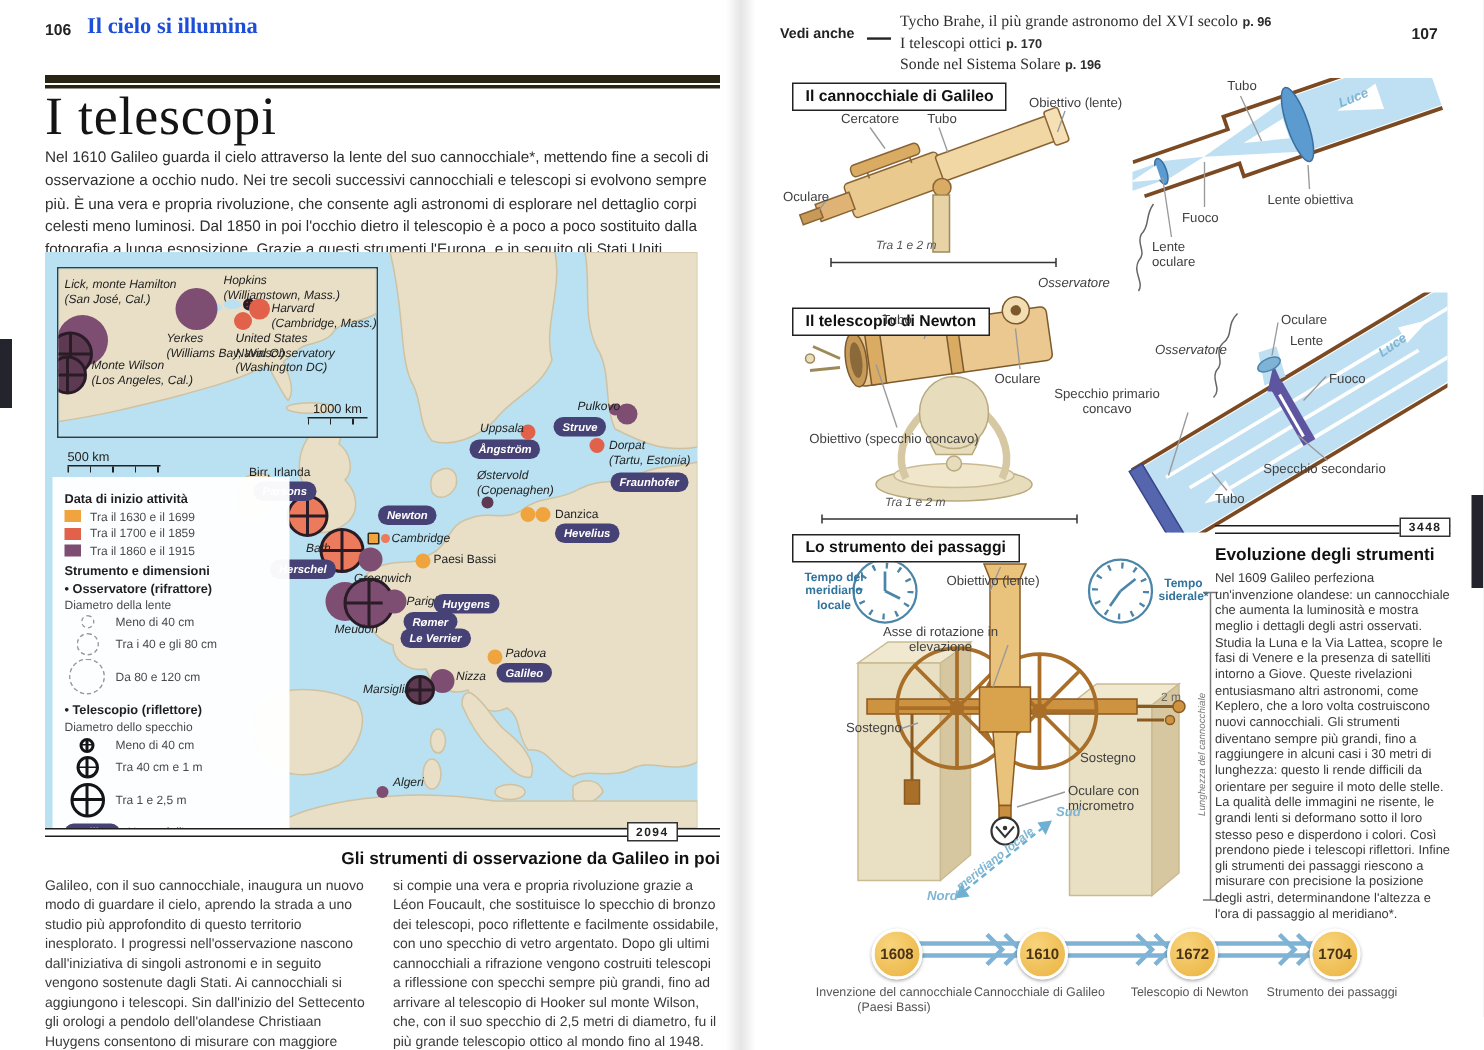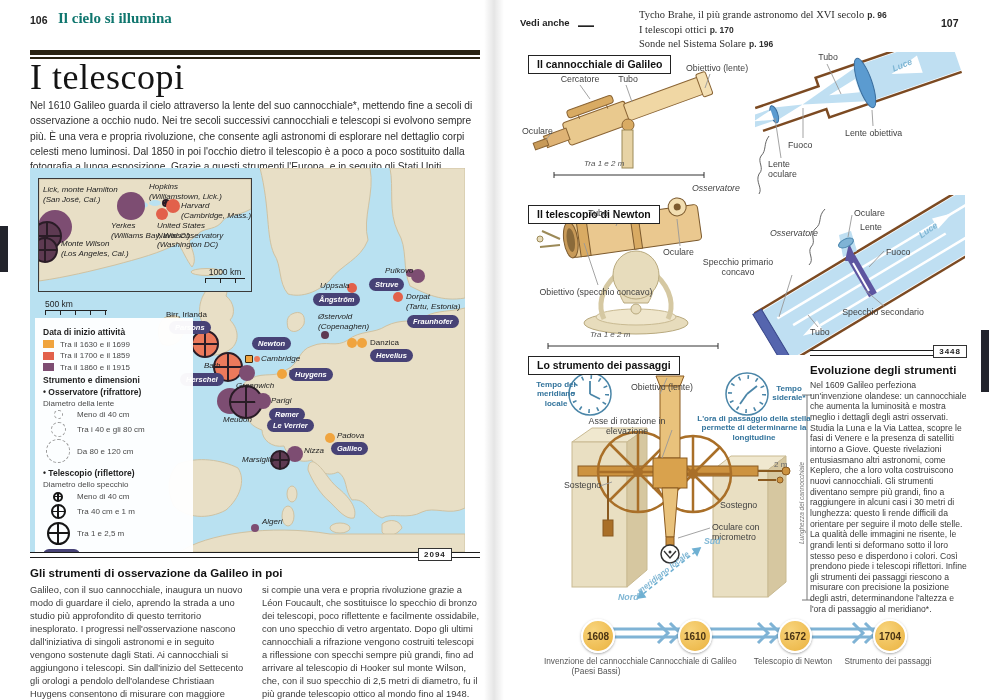--- a/index.html
+++ b/index.html
@@ -11,7 +11,7 @@
   .edge-tab{position:absolute;background:#23242c;}
   
   .pg-num{position:absolute;font-weight:bold;font-size:10.5px;color:#222;}
-  .book-title{position:absolute;font-family:"Liberation Serif",serif;font-weight:bold;font-size:15px;color:#0f766e;}
+  .book-title{position:absolute;font-family:"Liberation Serif",serif;font-weight:bold;font-size:15px;color:#1d4ed8;}
   .title-bar{position:absolute;left:30px;top:50px;width:450px;height:9px;
              background:linear-gradient(#2a2414 0 5px,#fff 5px 6.5px,#2a2414 6.5px 9px);}
   h1.title{position:absolute;left:30px;top:56px;margin:0;font-family:"Liberation Serif",serif;

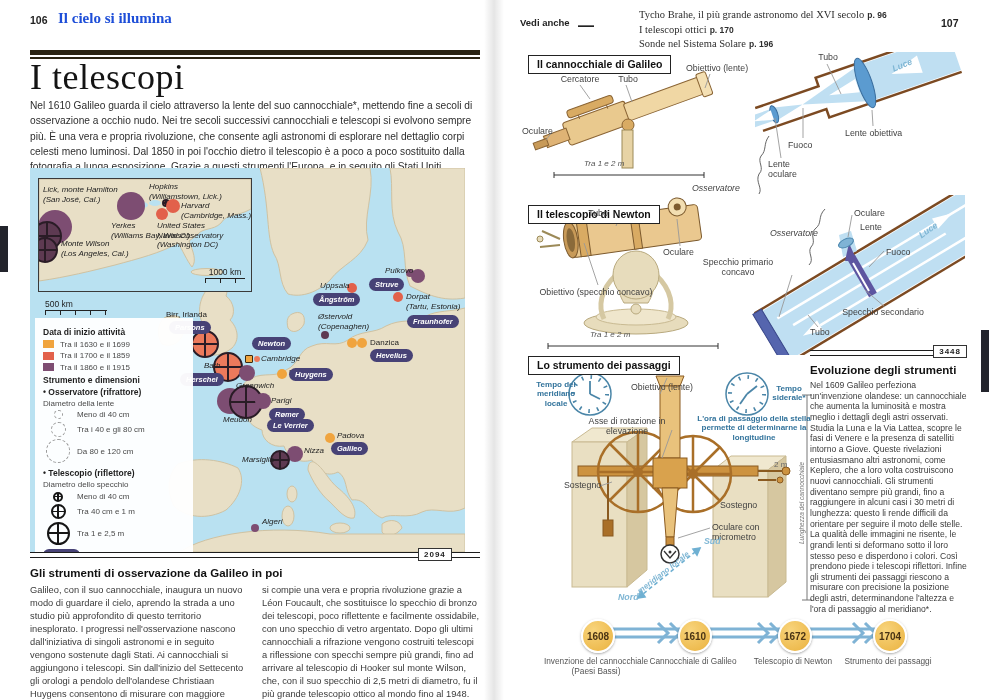--- a/index.html
+++ b/index.html
@@ -55,7 +55,7 @@
   
   .see-also{position:absolute;left:520px;top:17px;font-size:9.5px;font-weight:bold;color:#222;}
   .sa-items{position:absolute;left:600px;top:8px;width:330px;font-family:"Liberation Serif",serif;
-            font-size:10.5px;color:#2e2e2e;line-height:1.4;margin-left:39px;}
+            font-size:10.5px;color:#2e2e2e;line-height:1.4;}
   .sa-dash{position:absolute;left:578px;top:17px;color:#222;font-weight:bold;}
   .sa-page{font-family:"Liberation Sans",sans-serif;font-size:8.5px;font-weight:bold;margin-left:3px;}
   .boxtitle{position:absolute;border:1.5px solid #222;background:#fff;padding:2px 8px 3px;

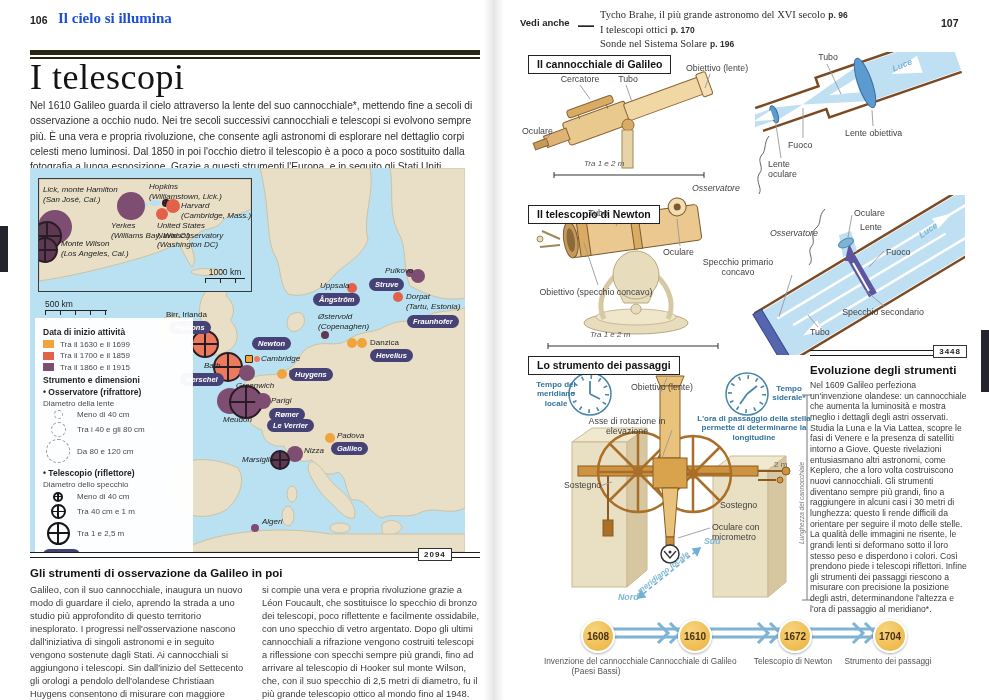--- a/index.html
+++ b/index.html
@@ -157,7 +157,7 @@
         </div>
         <div class="slab it" style="left: 110px; top: 3px;">
           <div>Hopkins</div>
-          <div>(Williamstown, Lick.)</div>
+          <div>(Williamstown, Mass.)</div>
         </div>
         <div class="mk" style="left: 127px; top: 20px; width: 14px; height: 14px; background: rgb(226, 97, 75);"></div>
         <div class="slab it" style="left: 142px; top: 22px;">

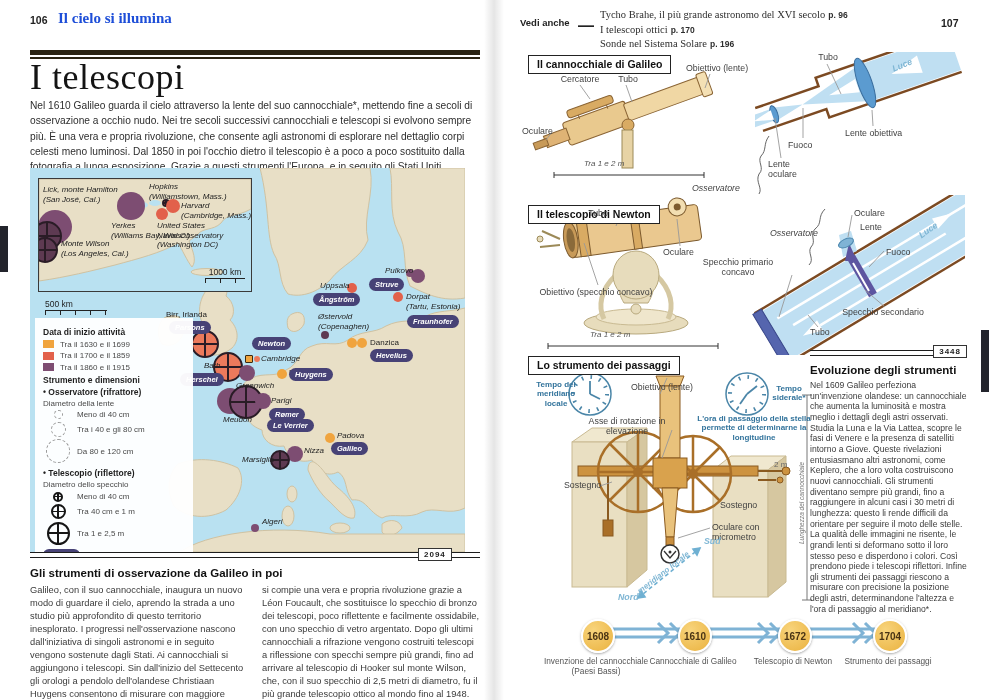--- a/index.html
+++ b/index.html
@@ -311,7 +311,7 @@
       <div class="slab" style="left: 259px; top: 200px;">
         <div>Paesi Bassi</div>
       </div>
-      <div class="badge" style="left: 259px; top: 200px;">Huygens</div>
+      <div class="badge" style="left: 259px; top: 228px;">Huygens</div>
       <div class="mk" style="left: 187px; top: 220px; width: 26px; height: 26px; background: rgb(125, 77, 114);"></div>
       <div class="mk" style="left: 199px; top: 217px; width: 34px; height: 34px; background: rgb(125, 77, 114); border: 2px solid rgb(42, 28, 38);">
         <i class="bh"></i>

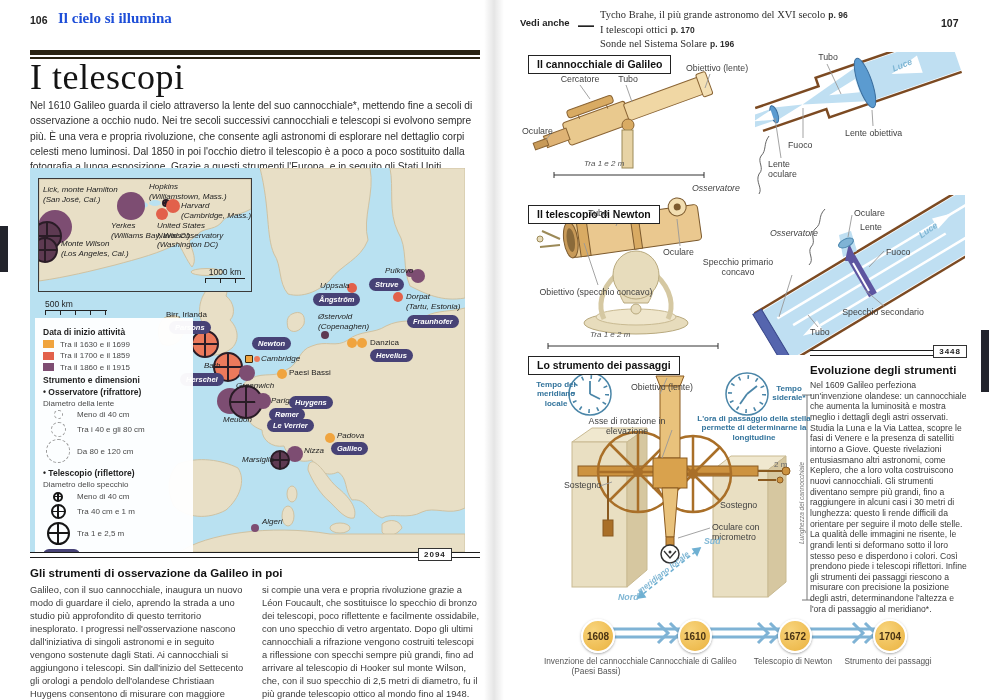--- a/index.html
+++ b/index.html
@@ -582,7 +582,6 @@
     <div class="lab c" style="left:102px;top:30px;width:80px;">Obiettivo (lente)</div>
     <div class="lab blue small" style="left:244px;top:32px;width:50px;">Tempo siderale*</div>
     <div class="lab c" style="left:58px;top:64px;width:98px;">Asse di rotazione in elevazione</div>
-    <div class="lab blue small" style="left:170px;top:62px;width:128px;">L'ora di passaggio della stella permette di determinarne la longitudine</div>
     <div class="lab" style="left:44px;top:128px;">Sostegno</div>
     <div class="lab" style="left:200px;top:148px;">Sostegno</div>
     <div class="lab" style="left:192px;top:170px;width:74px;">Oculare con micrometro</div>

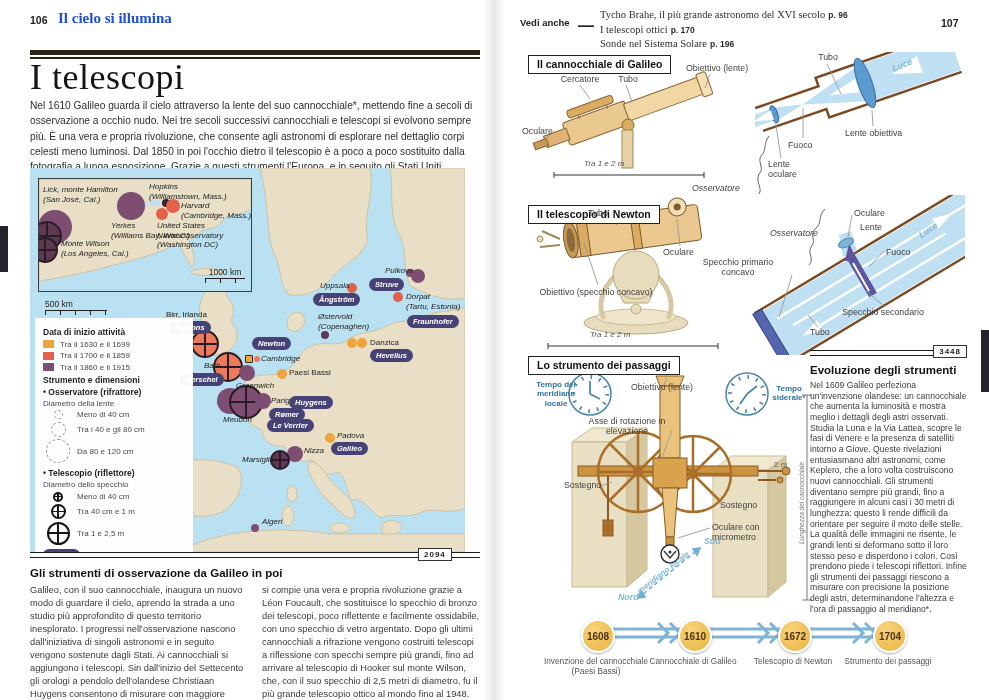--- a/index.html
+++ b/index.html
@@ -49,7 +49,7 @@
   .legend .badge{position:static;margin-right:5px;flex:none;}
   
   .article{position:absolute;left:30px;top:552px;width:450px;}
-  .article h2{margin:9px 0 5px;font-size:11.5px;color:#111;}
+  .article h2{margin:9px 0 5px;font-size:11.5px;color:#111;text-align:right;}
   .cols{display:flex;gap:14px;}
   .col{width:218px;font-size:9.3px;line-height:1.4;color:#3a3a3a;}
   

